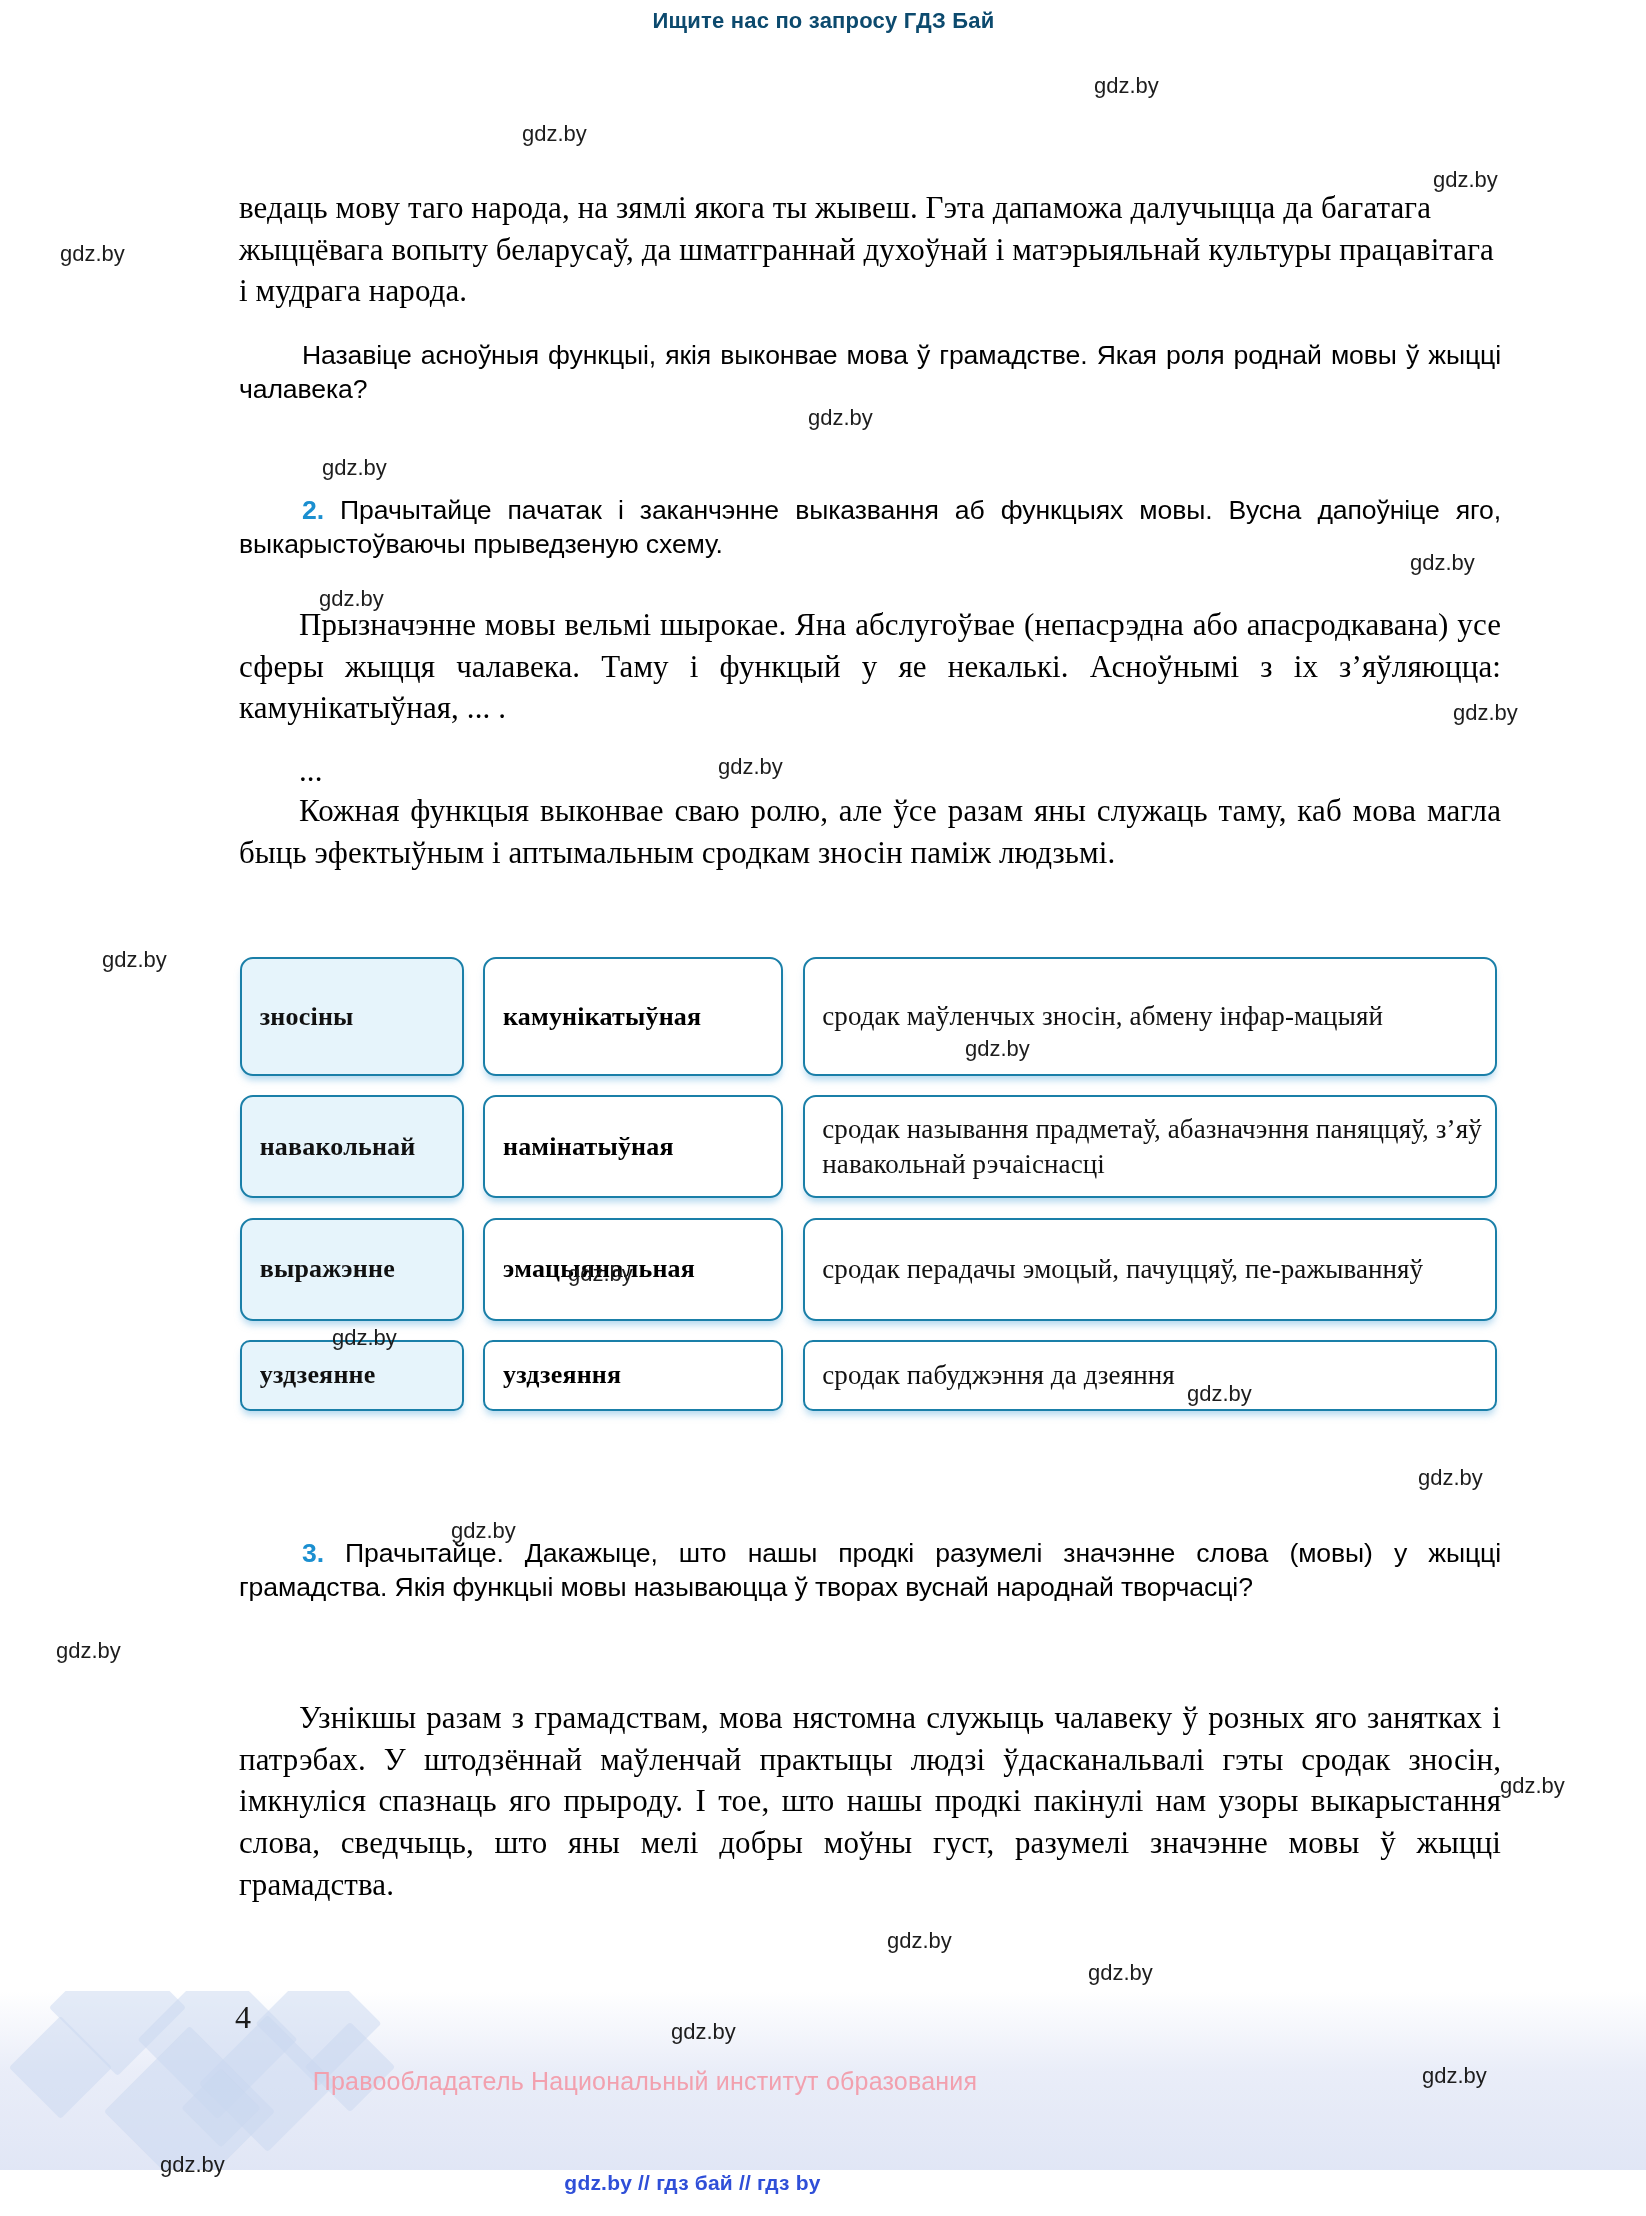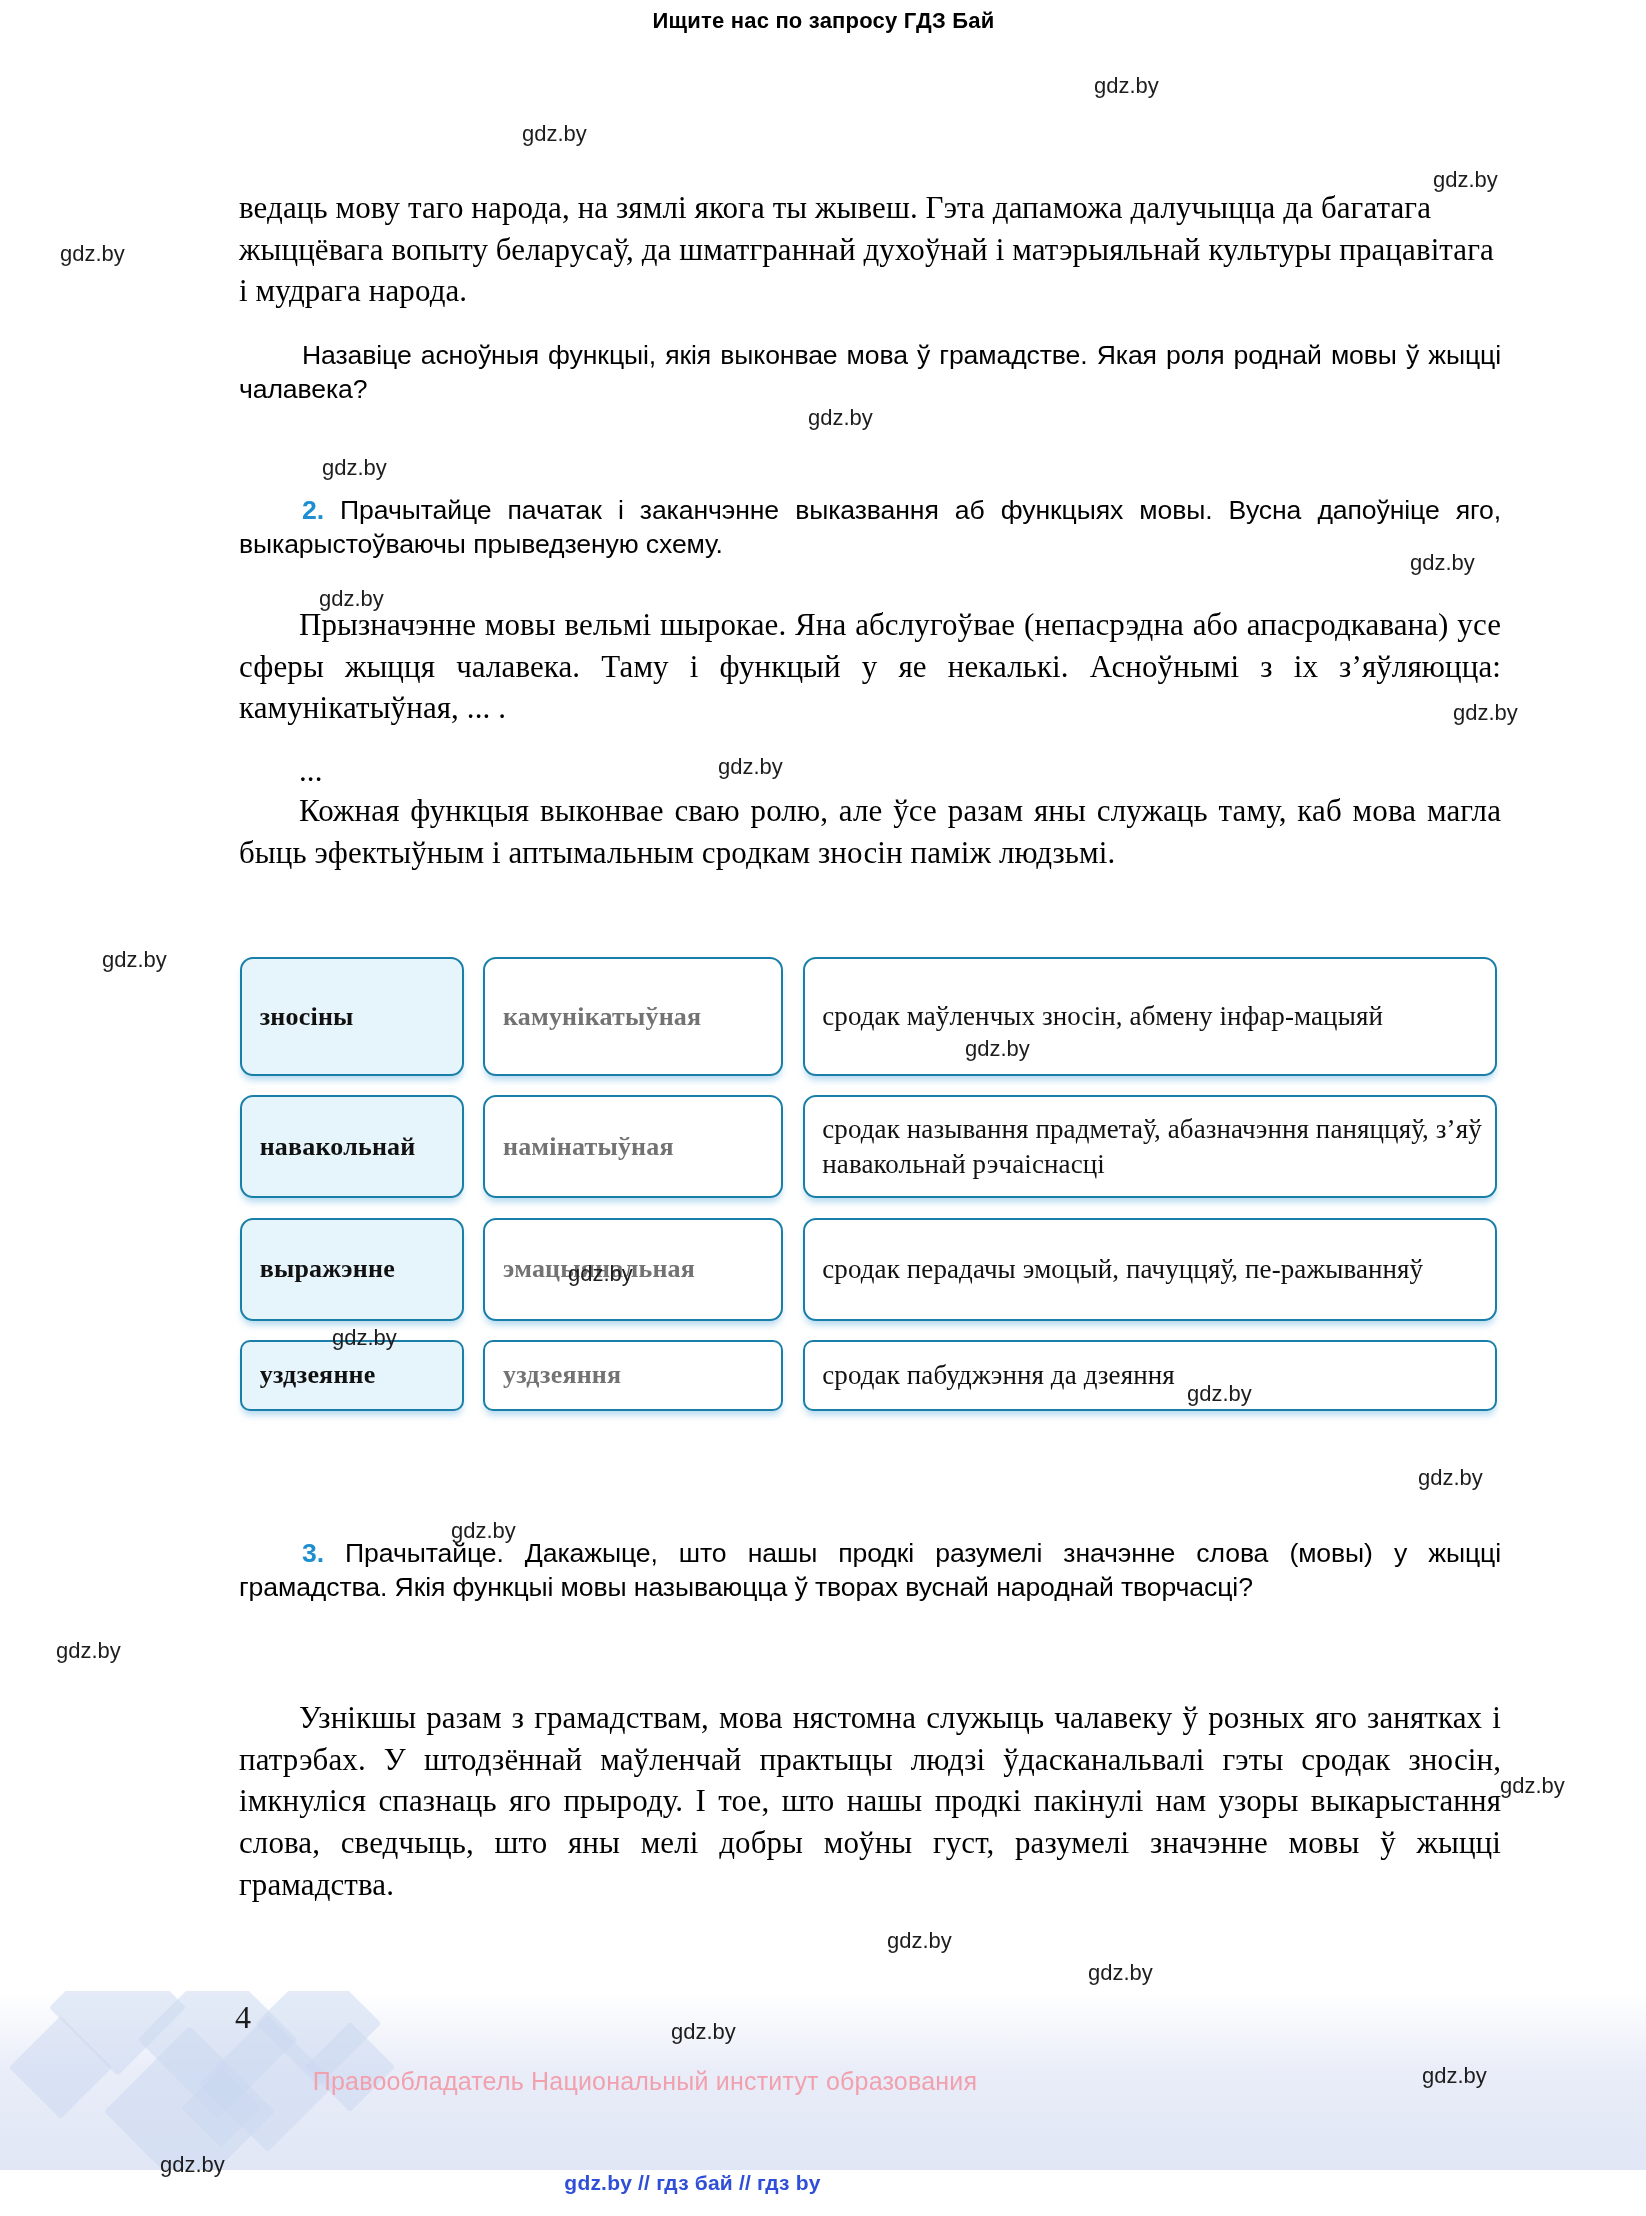--- a/index.html
+++ b/index.html
@@ -26,7 +26,7 @@
     font-family: "Liberation Sans", sans-serif;
     font-weight: bold;
     font-size: 22px;
-    color: #000000;
+    color: #0c4a6e;
     letter-spacing: 0.2px;
     padding-top: 8px;
     z-index: 40;

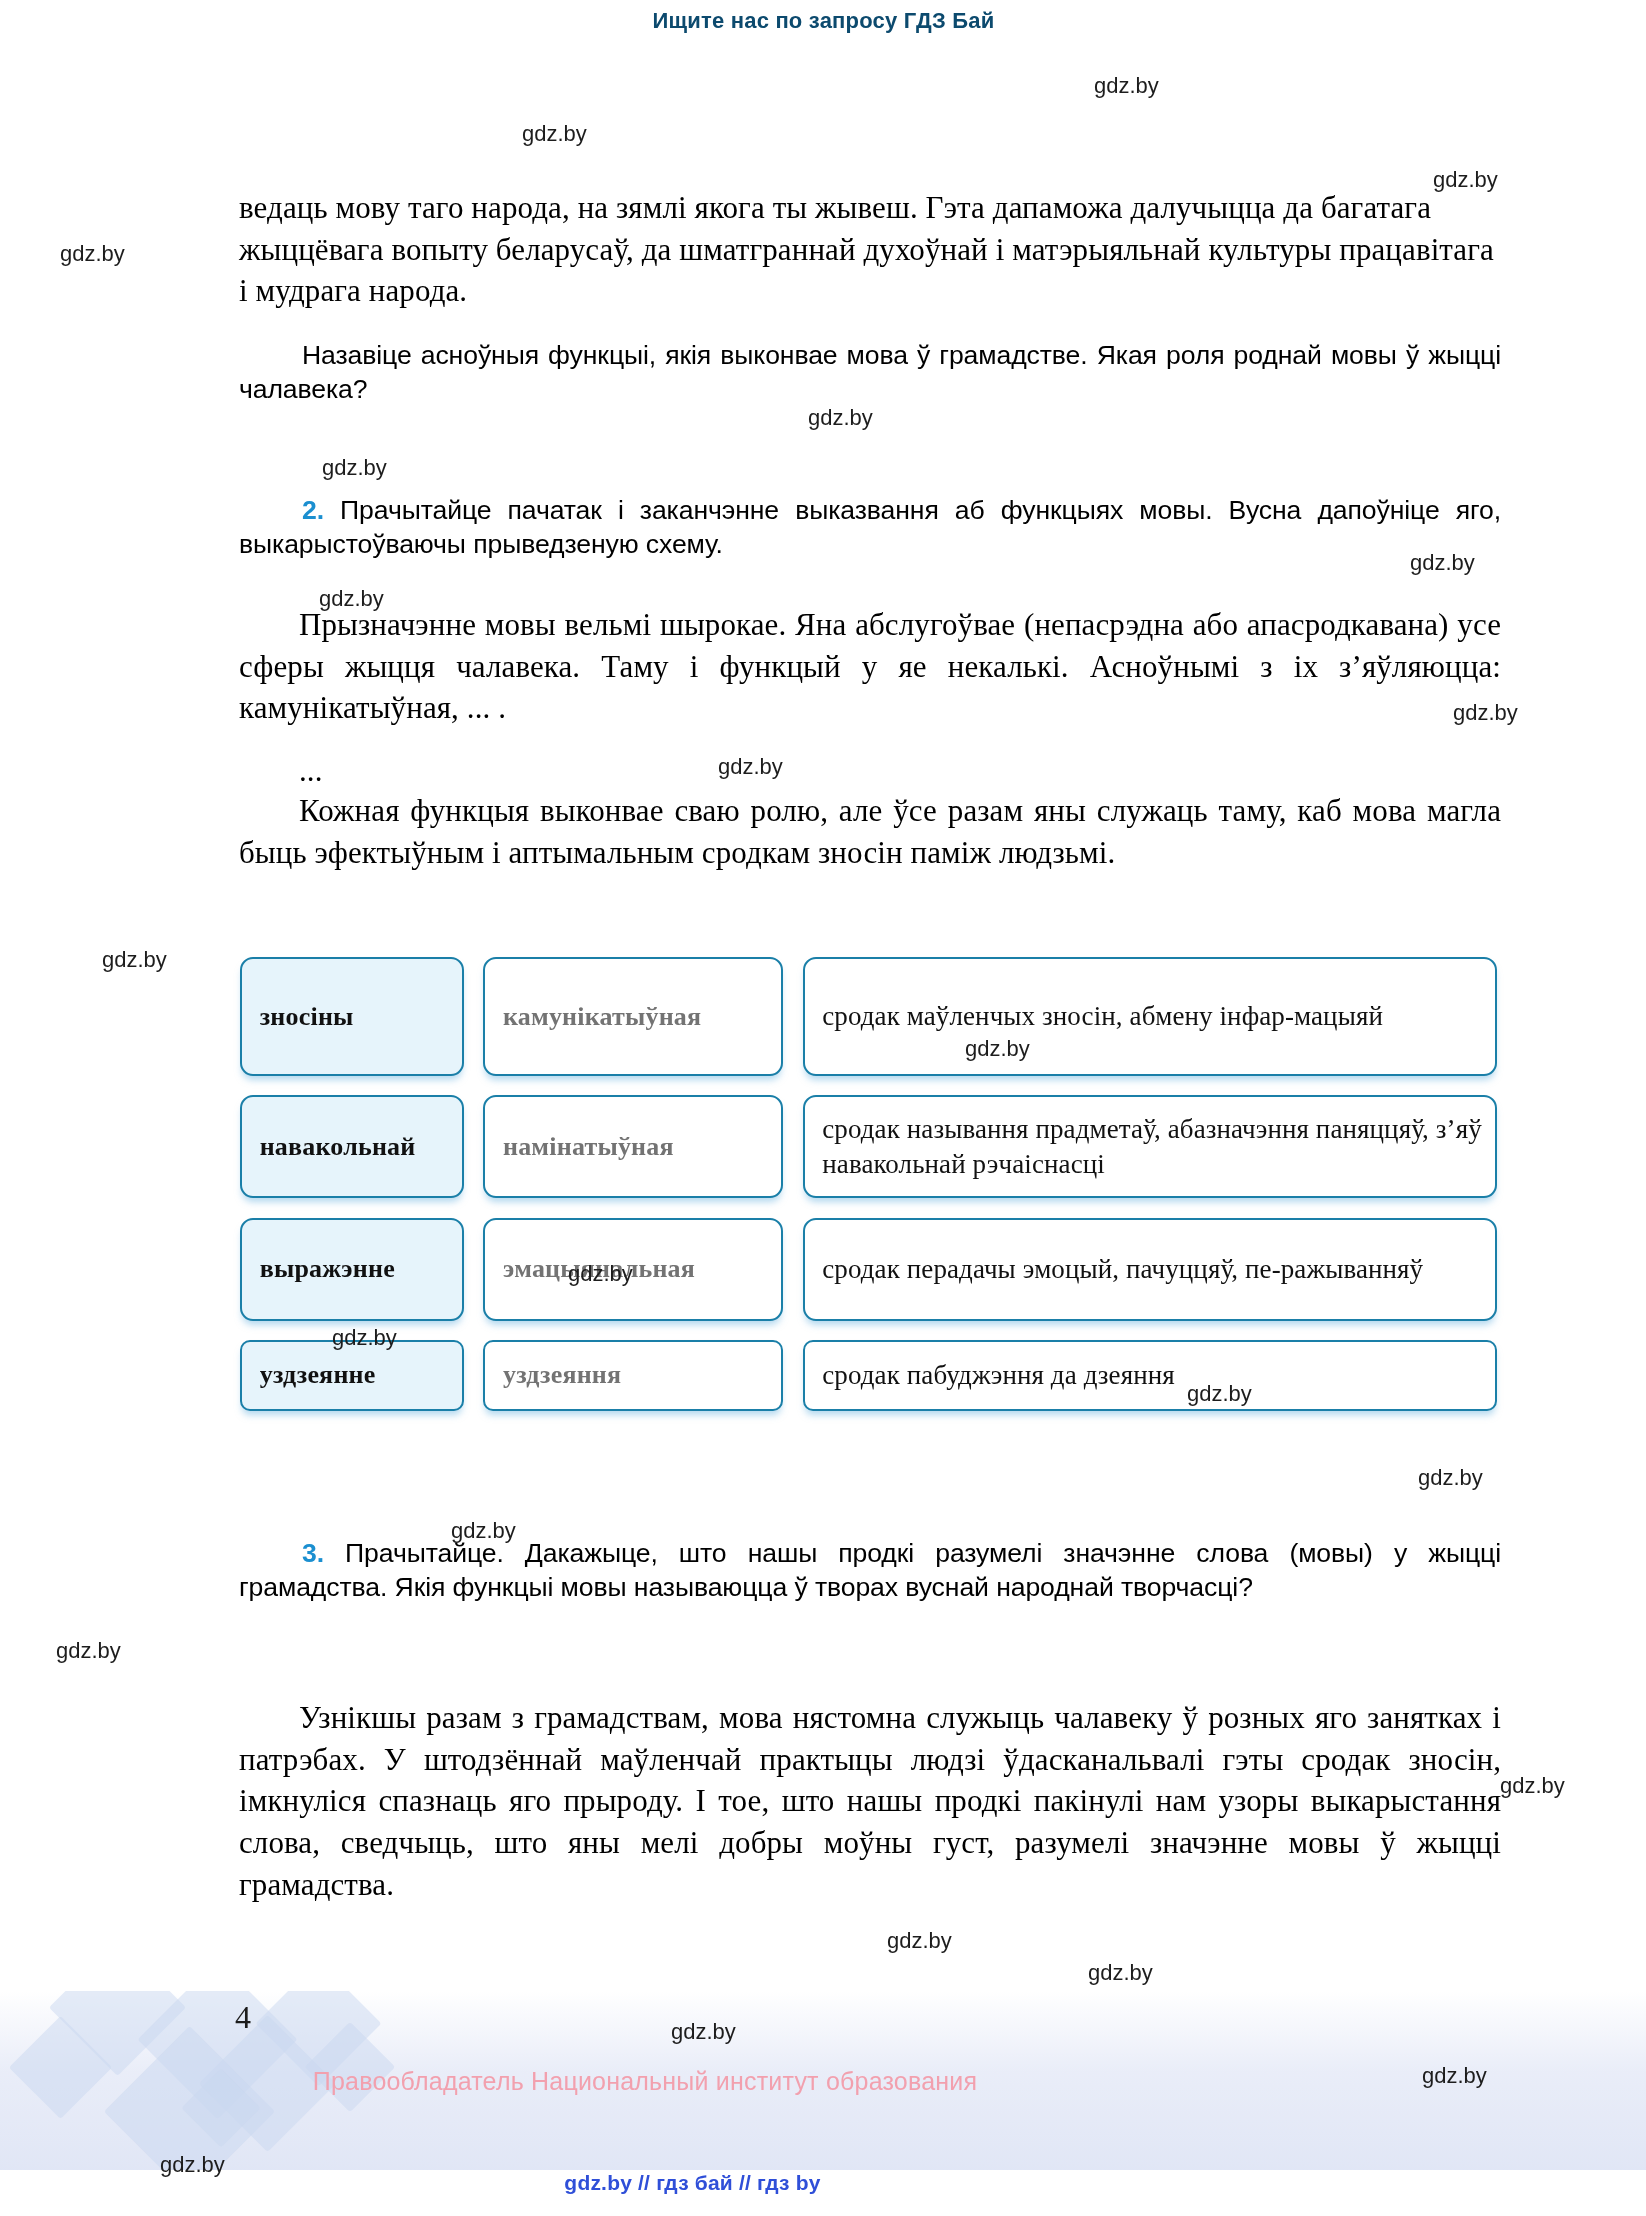--- a/index.html
+++ b/index.html
@@ -122,7 +122,7 @@
     letter-spacing: 0.2px;
     color: #111111;
   }
-  .cell.c2 .cell-txt { color: #737373; }
+  .cell.c2 .cell-txt { color: #000000; }
   .cell.c3 .cell-txt {
     font-weight: normal;
     font-size: 27px;

